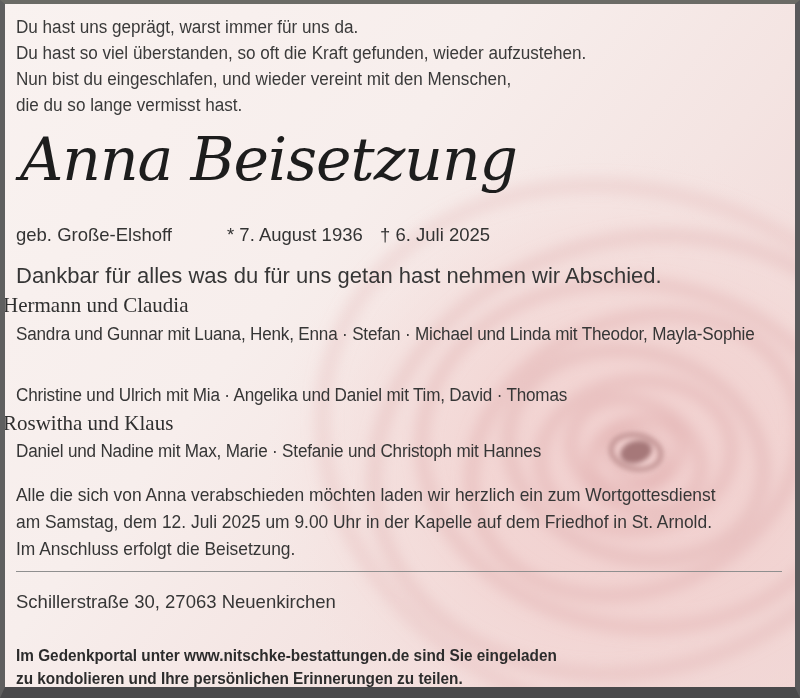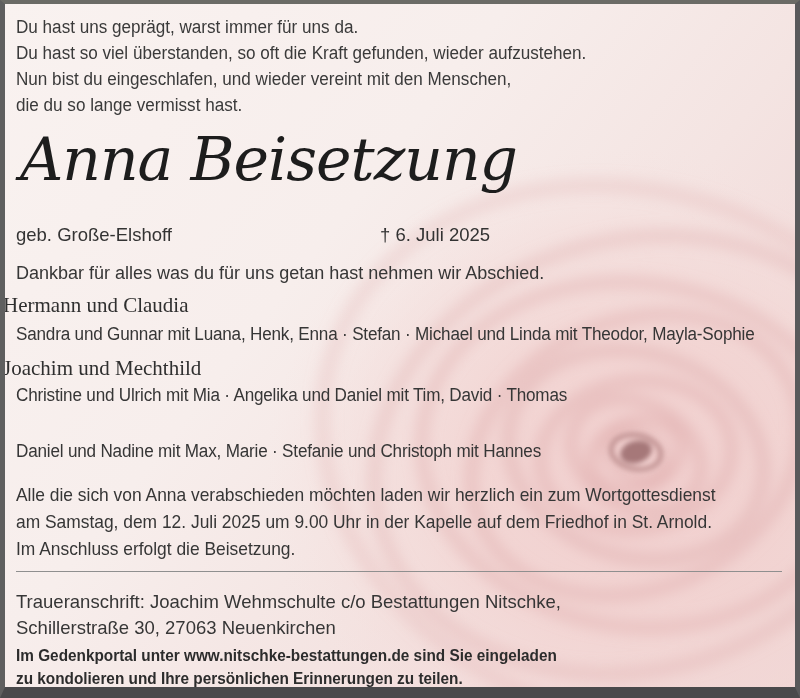--- a/index.html
+++ b/index.html
@@ -89,6 +89,7 @@
   <div class="t name">Anna Beisetzung</div>
 
   <div class="t vitals v-geb">geb. Große-Elshoff</div>
+  <div class="t vitals v-birth">* 7. August 1936</div>
   <div class="t vitals v-death">† 6. Juli 2025</div>
 
   <div class="t tribute">Dankbar für alles was du für uns getan hast nehmen wir Abschied.</div>

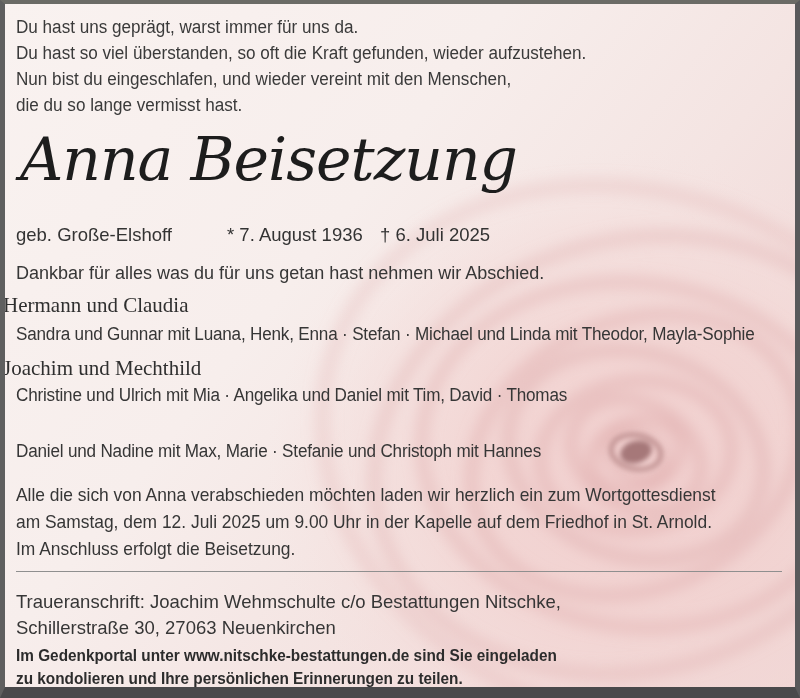--- a/index.html
+++ b/index.html
@@ -25,7 +25,7 @@
   .v-geb   { left:16px; }
   .v-birth { left:227px; }
   .v-death { left:380px; }
-  .tribute { top:263px; left:16px; font-size:18px; }
+  .tribute { top:263px; left:16px; font-size:22px; }
   .fam-h { left:3px; font-size:21px; color:#2f2f2f;font-family:Liberation Serif, serif; }
   .fam-n { left:16px; font-size:18px; letter-spacing:-.2px;
            transform:scaleX(.95); transform-origin:0 50%; }

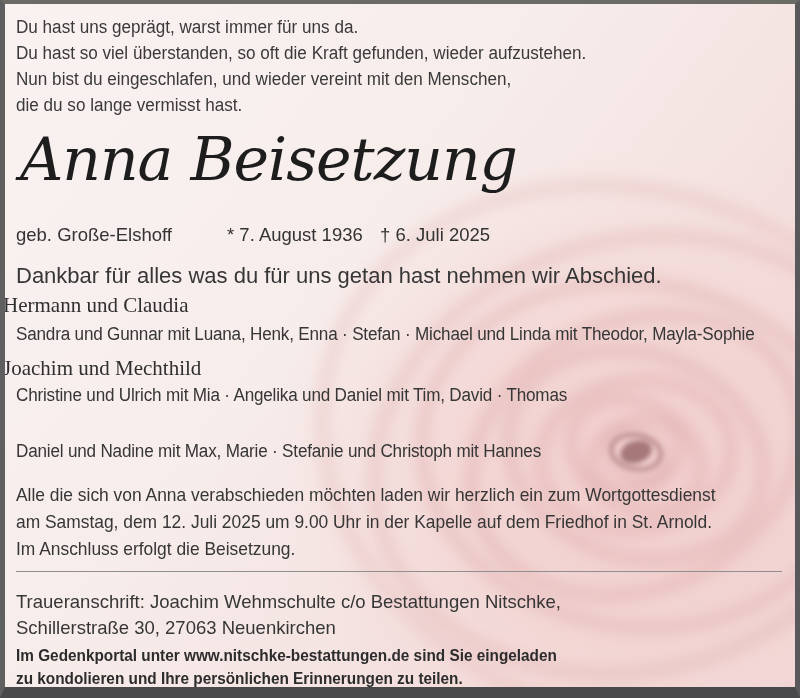--- a/index.html
+++ b/index.html
@@ -96,7 +96,6 @@
 
   <div class="t fam-h h1">Hermann und Claudia</div>
   <div class="t fam-n n1">Sandra und Gunnar mit Luana, Henk, Enna · Stefan · Michael und Linda mit Theodor, Mayla-Sophie</div>
-  <div class="t fam-h h2">Joachim und Mechthild</div>
   <div class="t fam-n n2">Christine und Ulrich mit Mia · Angelika und Daniel mit Tim, David · Thomas</div>
   <div class="t fam-n n3">Daniel und Nadine mit Max, Marie · Stefanie und Christoph mit Hannes</div>
 

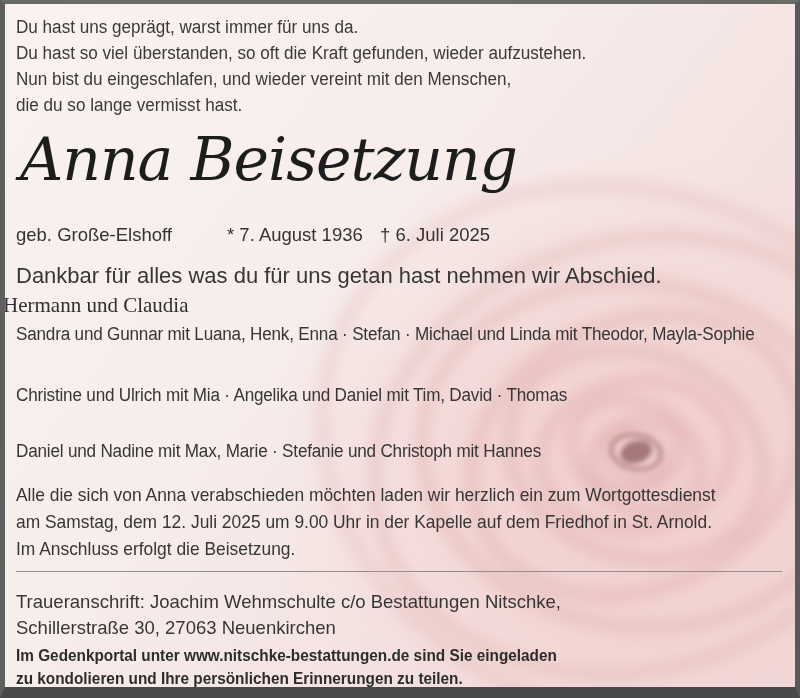--- a/index.html
+++ b/index.html
@@ -97,6 +97,7 @@
   <div class="t fam-h h1">Hermann und Claudia</div>
   <div class="t fam-n n1">Sandra und Gunnar mit Luana, Henk, Enna · Stefan · Michael und Linda mit Theodor, Mayla-Sophie</div>
   <div class="t fam-n n2">Christine und Ulrich mit Mia · Angelika und Daniel mit Tim, David · Thomas</div>
+  <div class="t fam-h h3">Roswitha und Klaus</div>
   <div class="t fam-n n3">Daniel und Nadine mit Max, Marie · Stefanie und Christoph mit Hannes</div>
 
   <div class="t service">

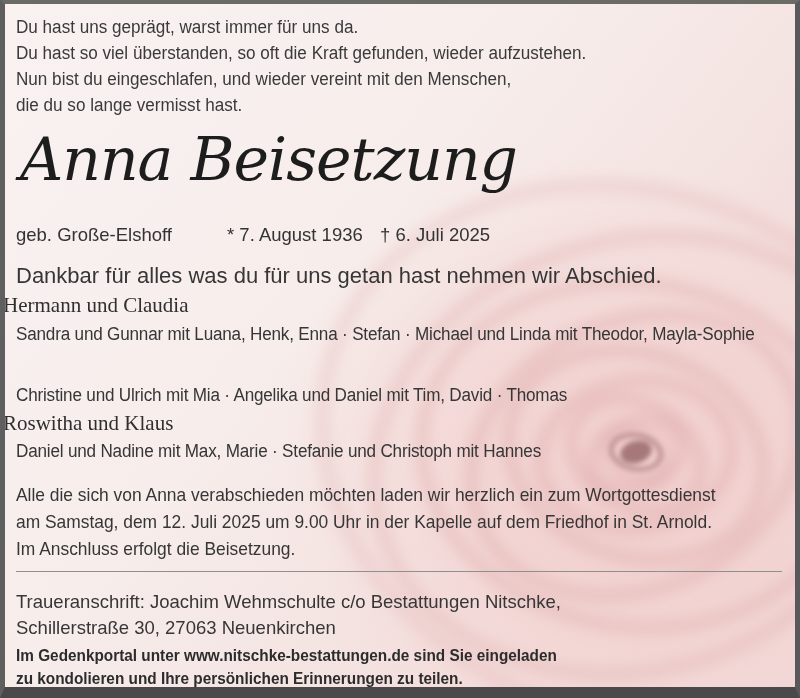--- a/index.html
+++ b/index.html
@@ -109,7 +109,6 @@
   <div class="rule"></div>
 
   <div class="t addr">
-    <div>Traueranschrift: Joachim Wehmschulte c/o Bestattungen Nitschke,</div>
     <div>Schillerstraße 30, 27063 Neuenkirchen</div>
   </div>
 

